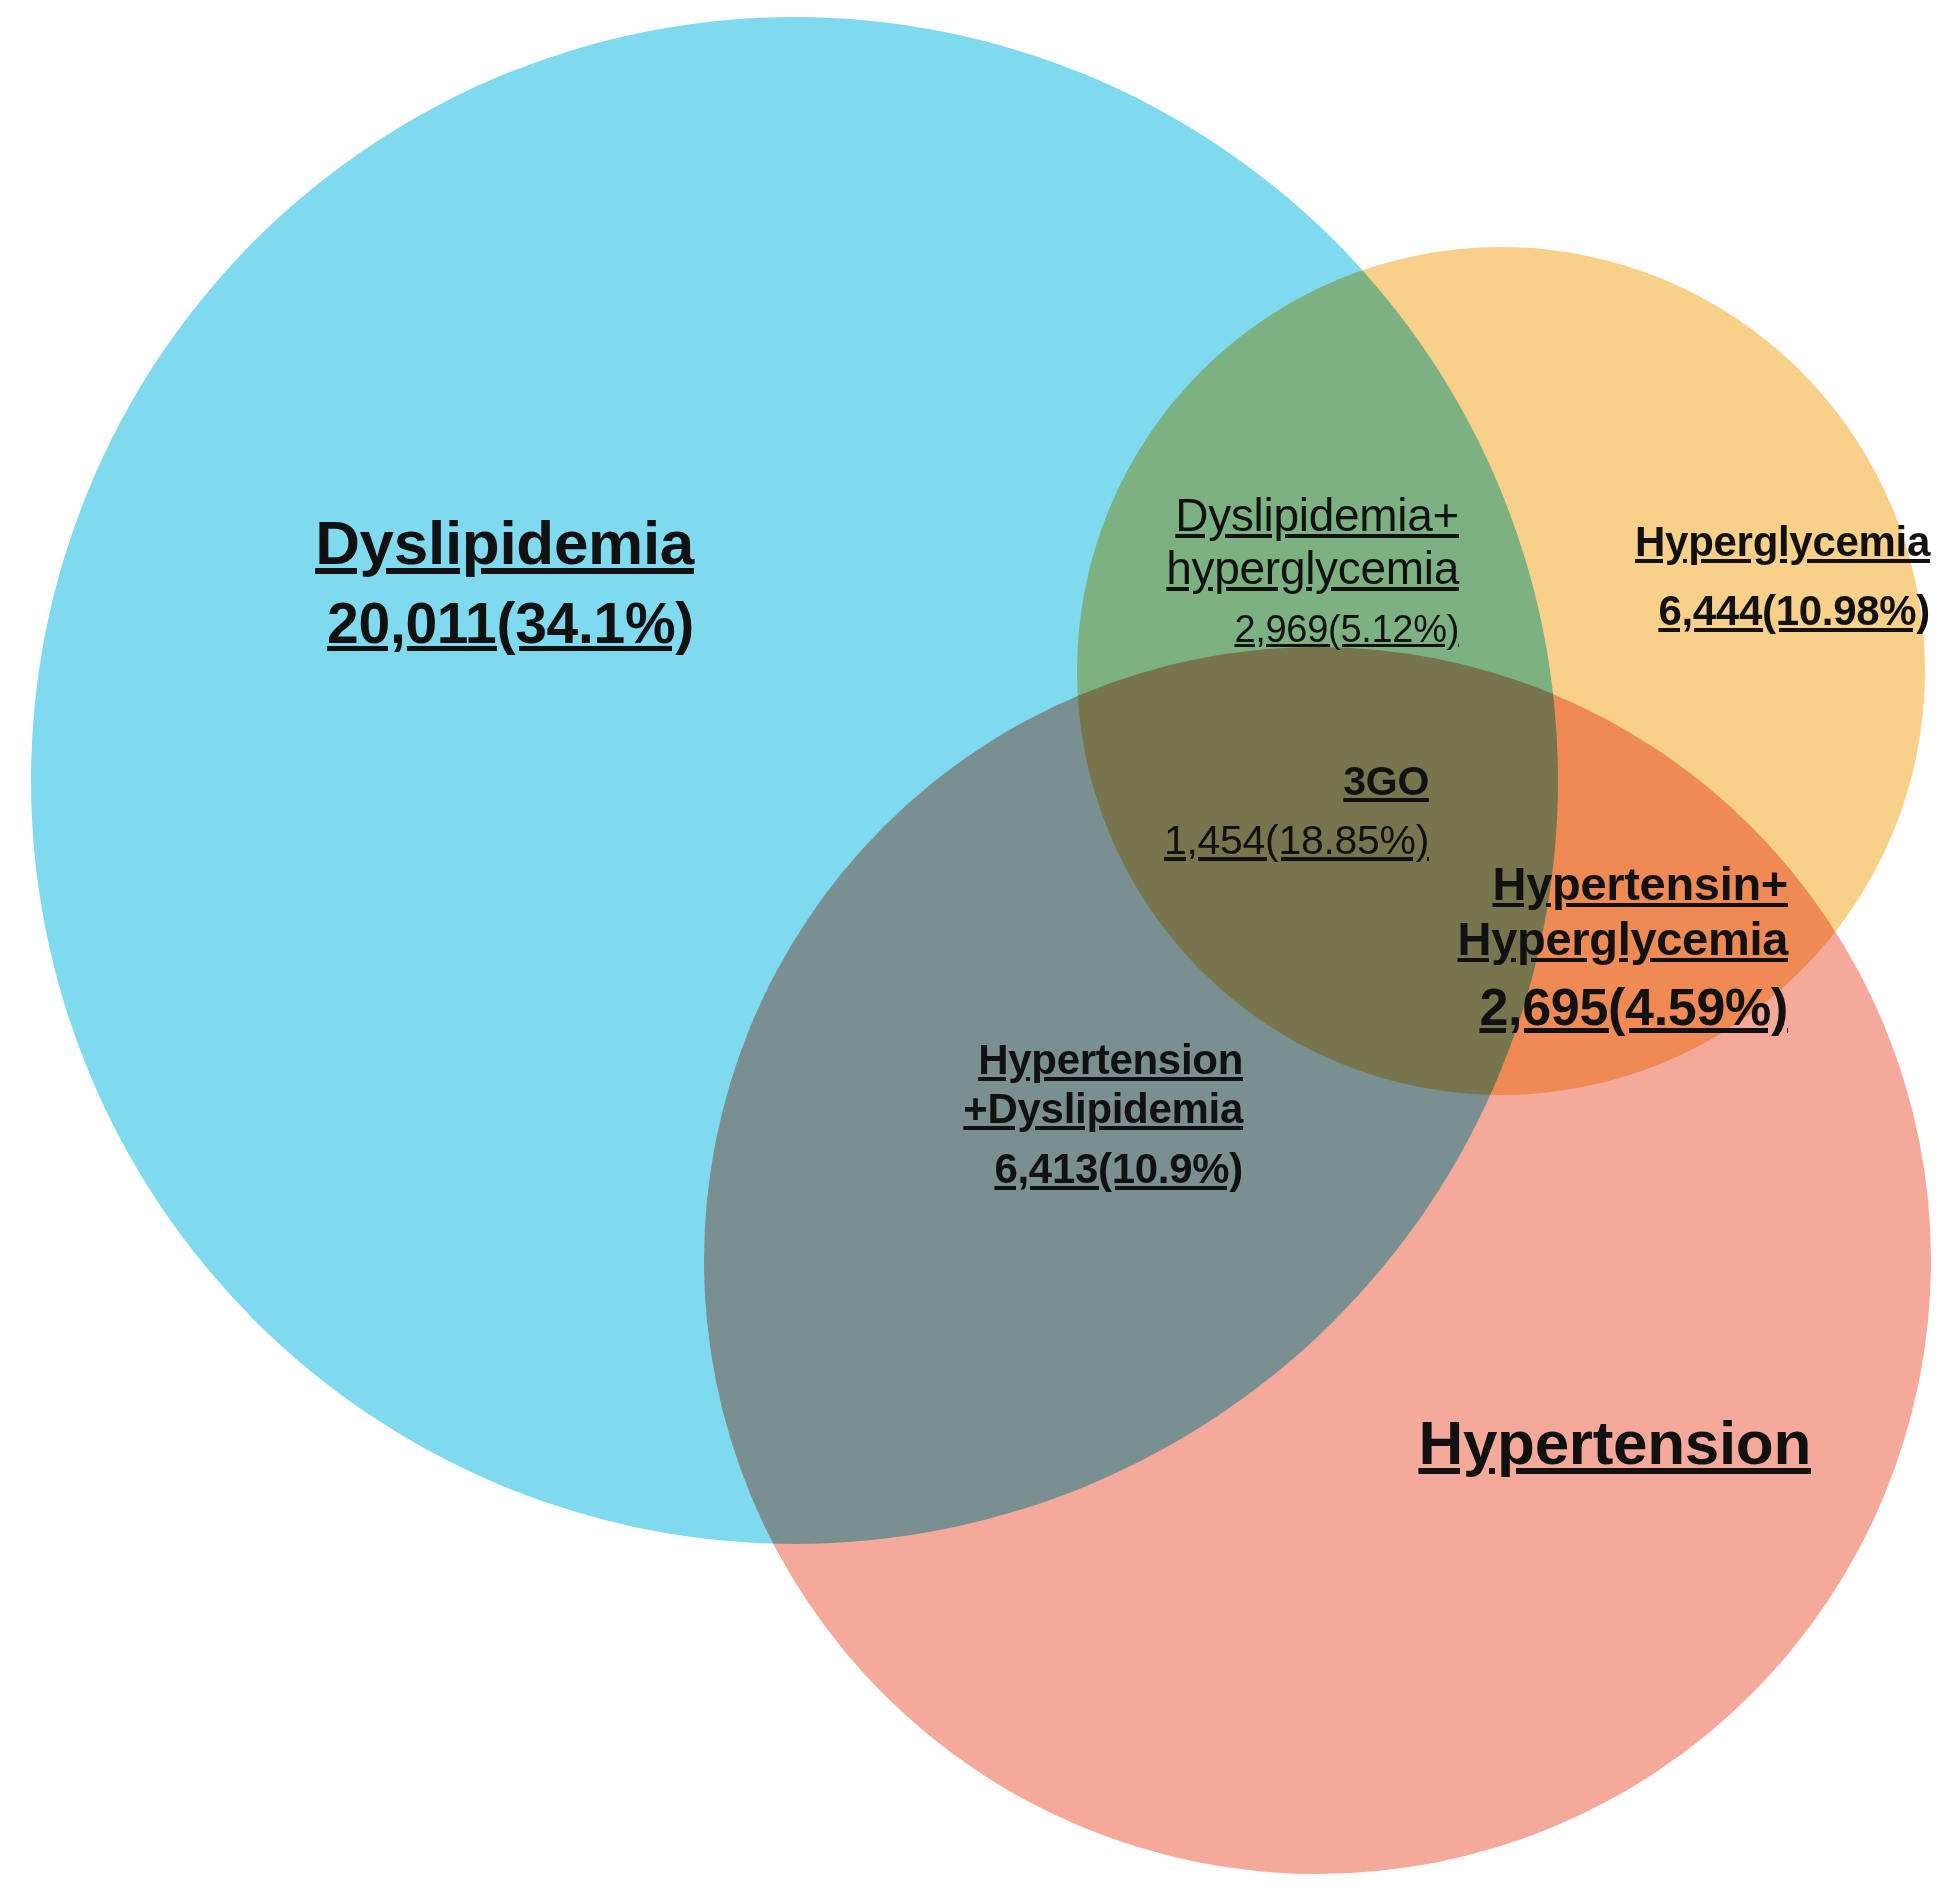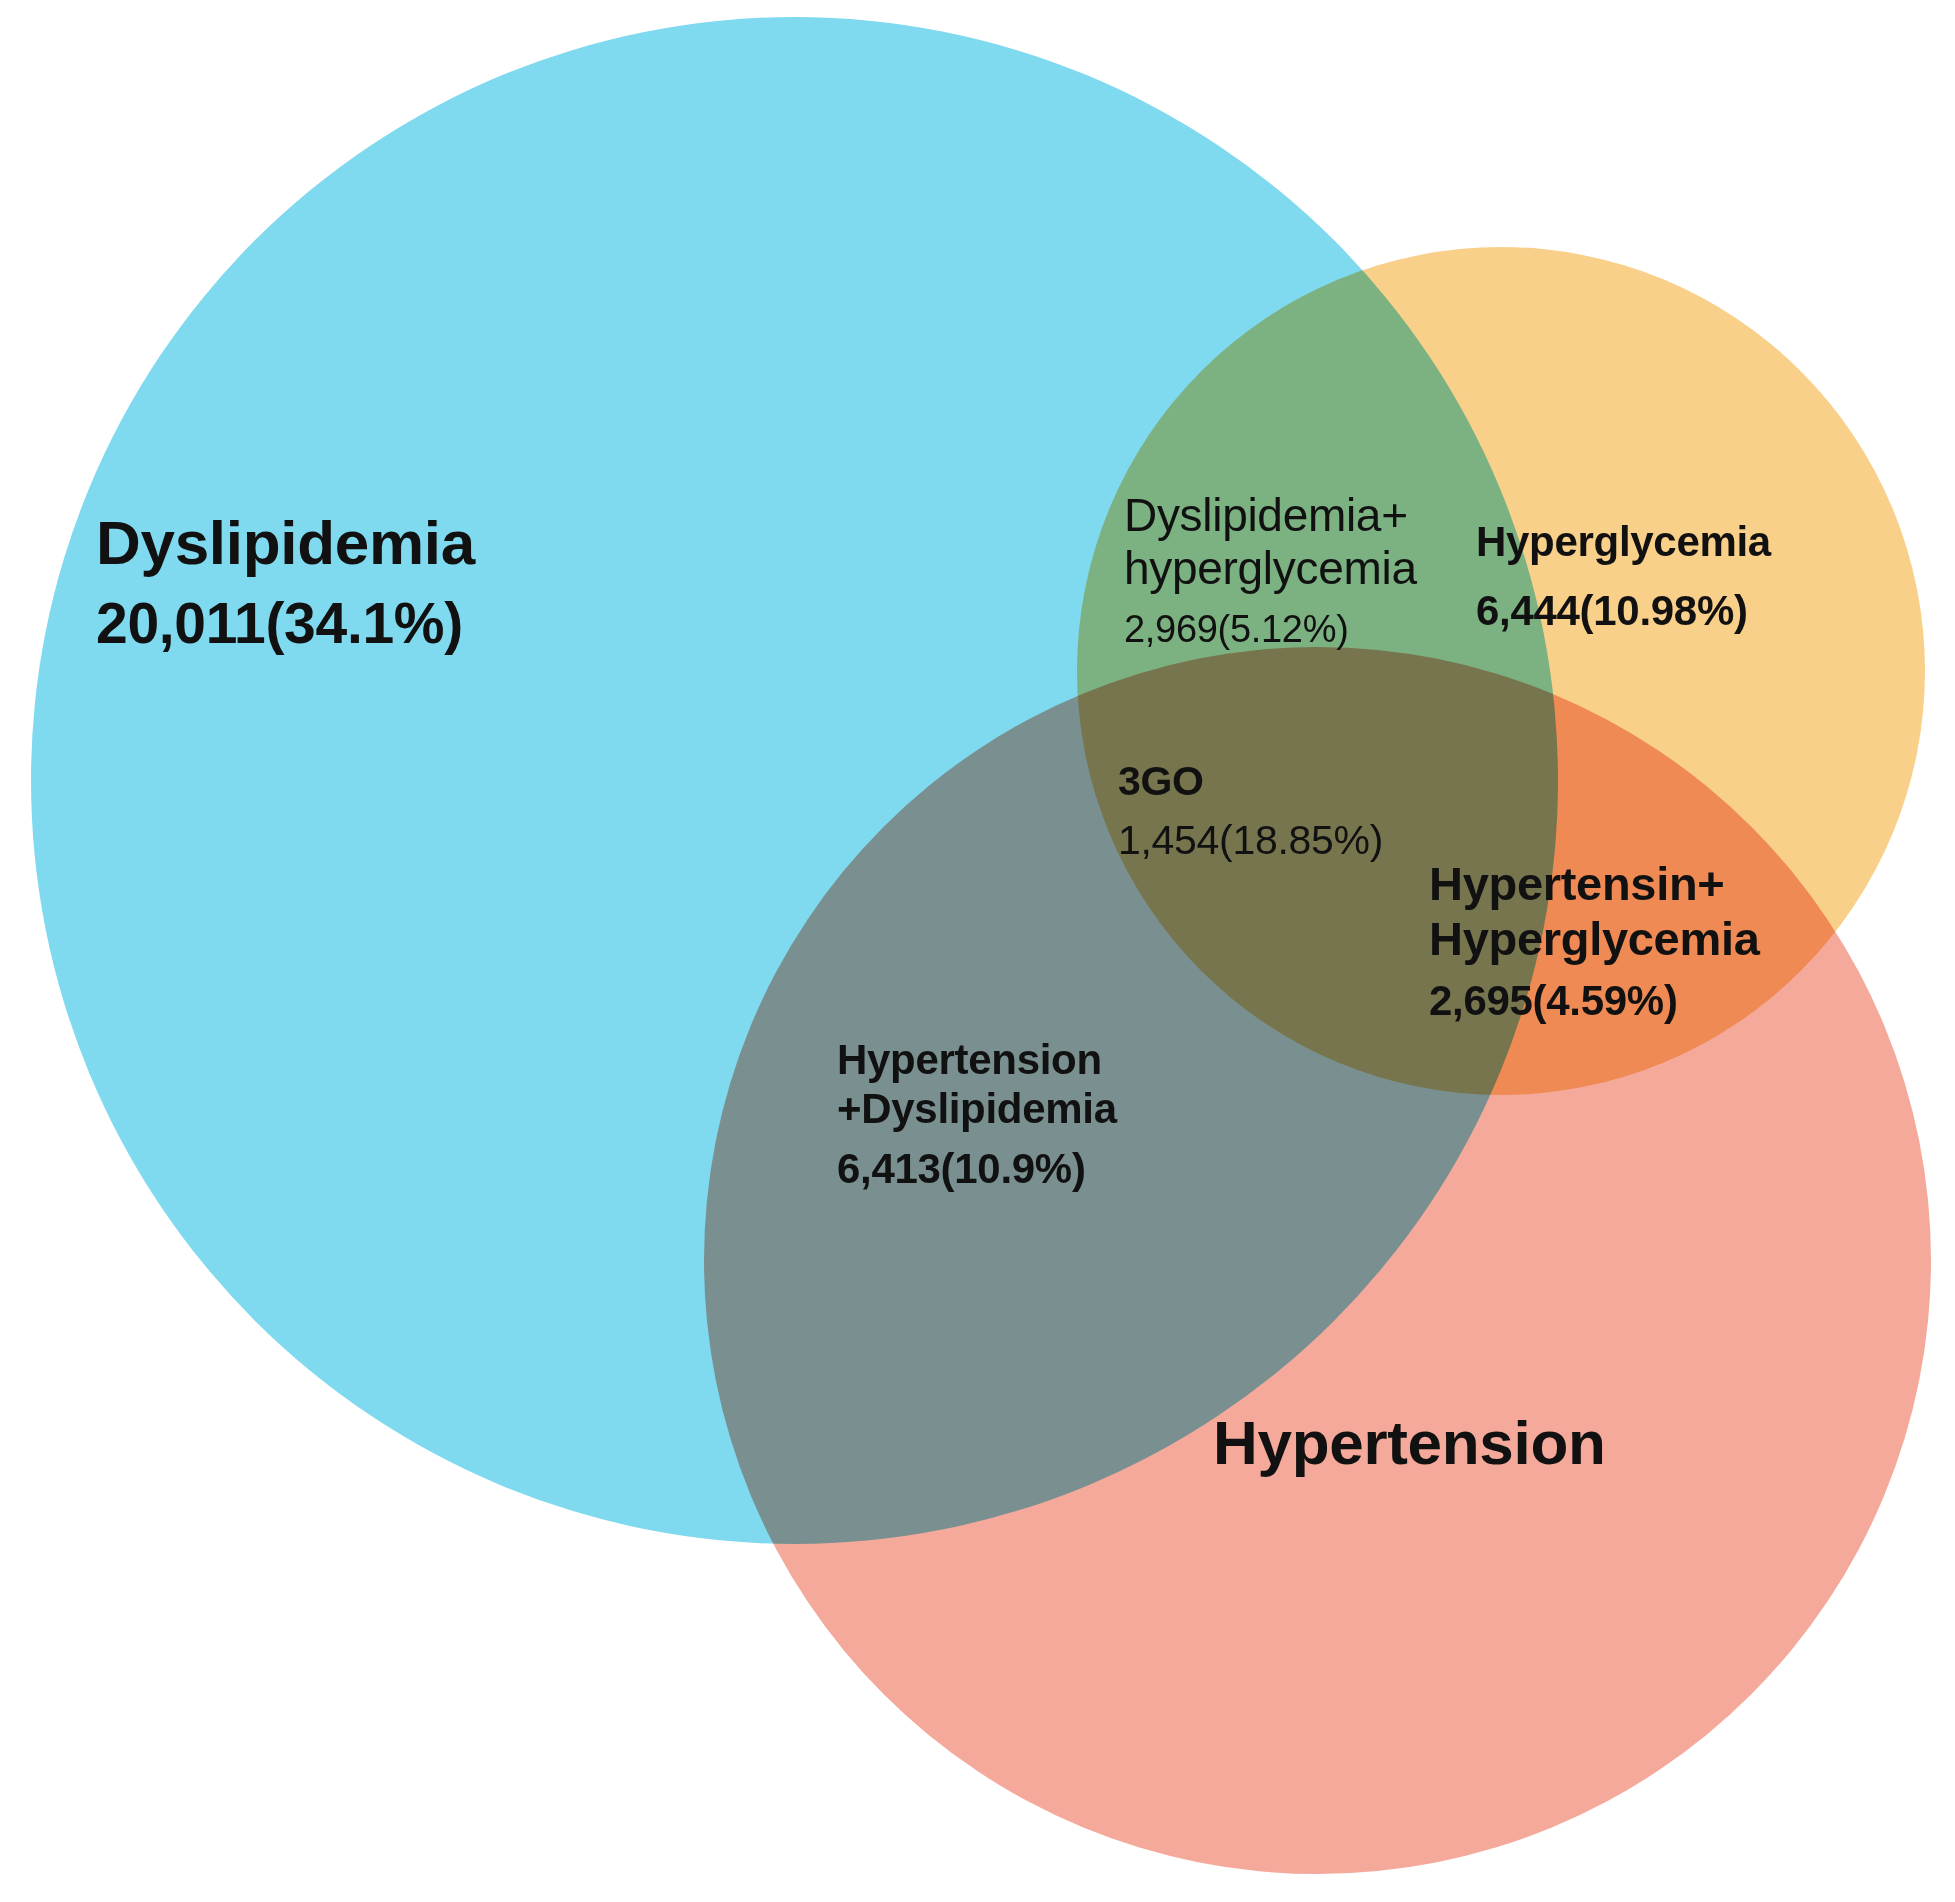--- a/index.html
+++ b/index.html
@@ -46,10 +46,11 @@
   .venn-label {
     position: absolute;
     color: #111111;
-    text-align: left;
+    text-align: right;
     line-height: 1.16;
     white-space: pre-line;
     letter-spacing: -0.3px;
+    text-decoration: underline;
   }
   .venn-label .lbl-title {
     display: block;

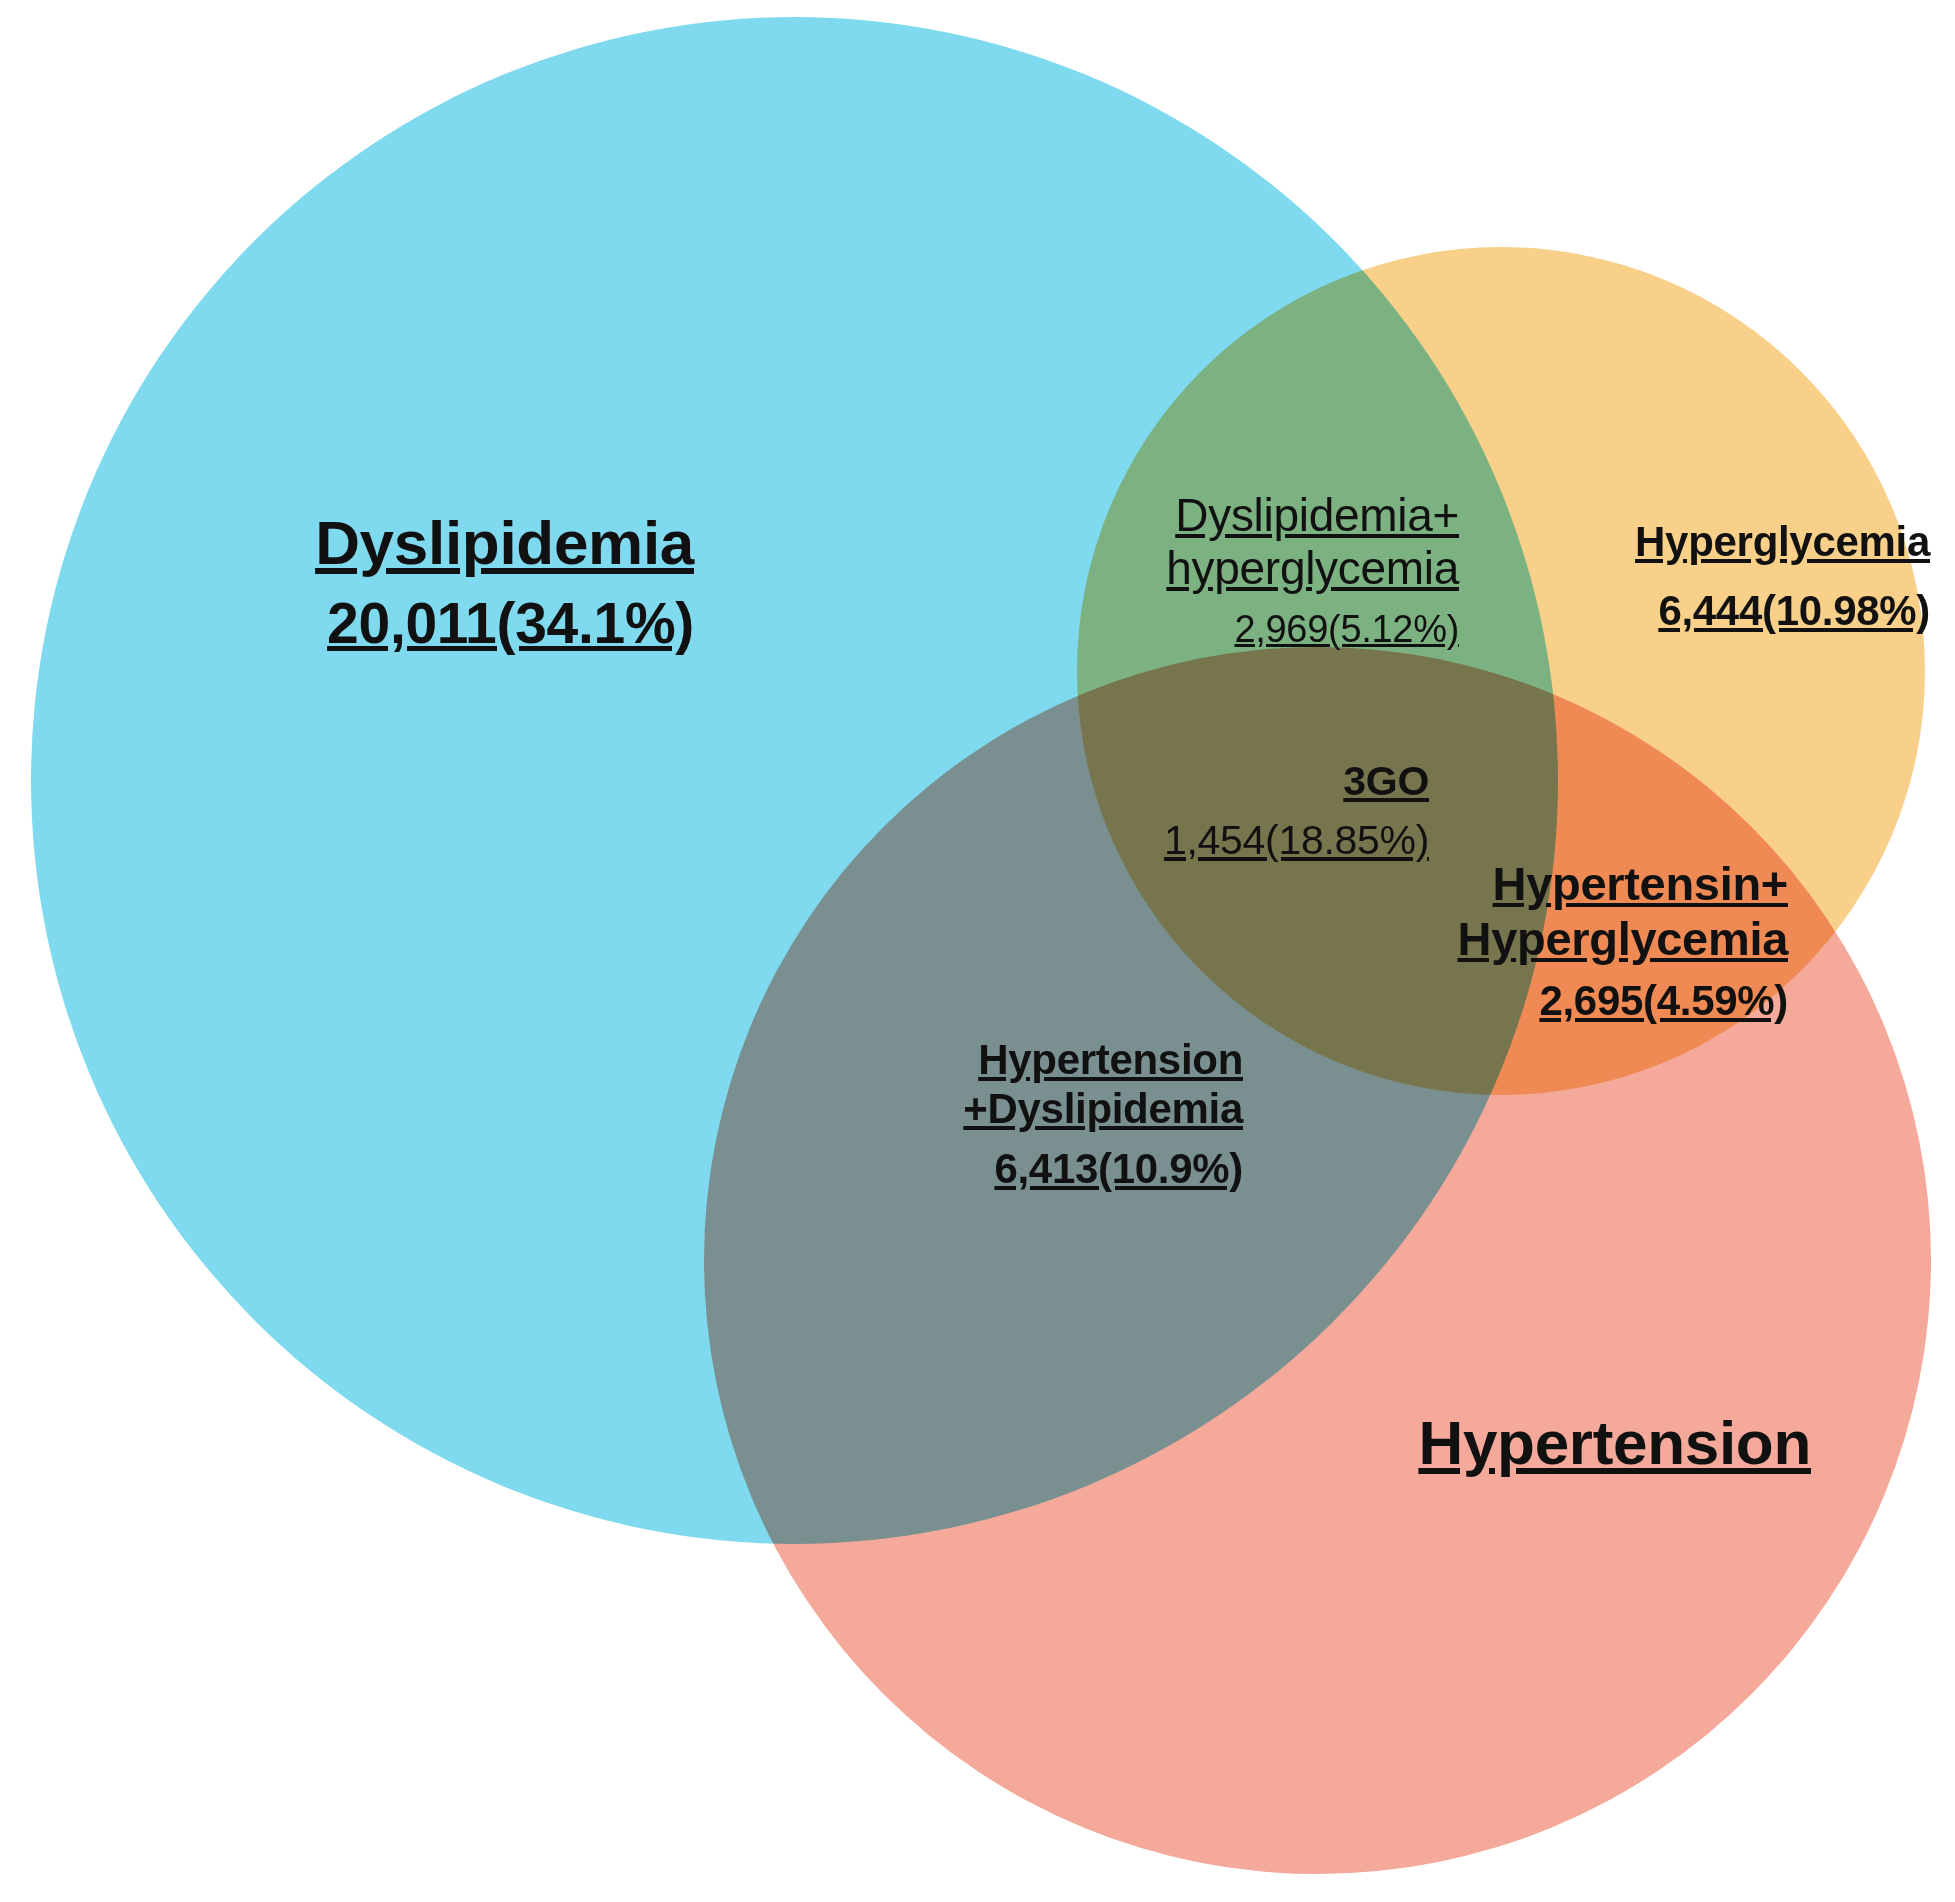--- a/index.html
+++ b/index.html
@@ -112,7 +112,7 @@
     width: 359px;
   }
   #label-hyp-hyper .lbl-title { font-size: 47px; }
-  #label-hyp-hyper .lbl-value { font-size: 42px; font-weight: bold; }
+  #label-hyp-hyper .lbl-value { font-size: 52px; font-weight: bold; }
 
   
   #label-hyp-dys {

